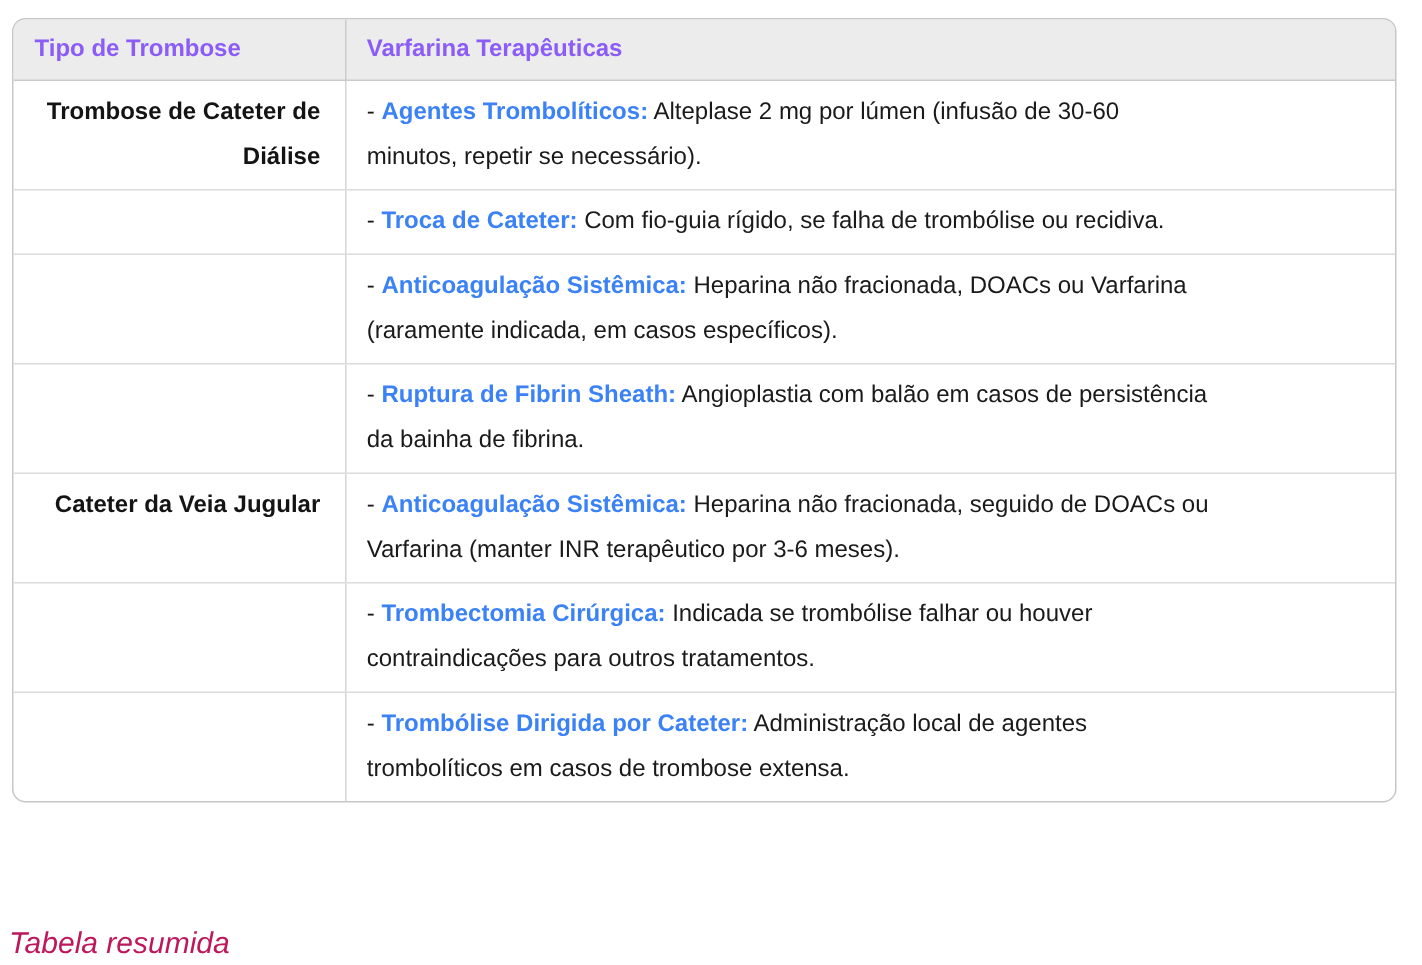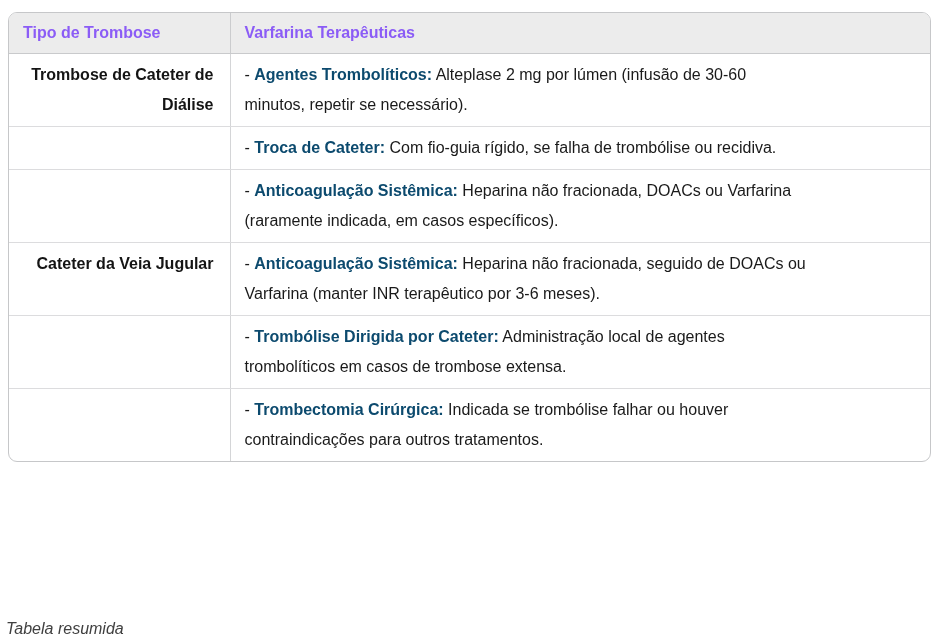--- a/index.html
+++ b/index.html
@@ -63,7 +63,7 @@
   }
   td strong {
     font-weight: 700;
-    color: #0c4a6e;
+    color: #3b82f6;
     margin-top: 24px;
   }
   .caption {

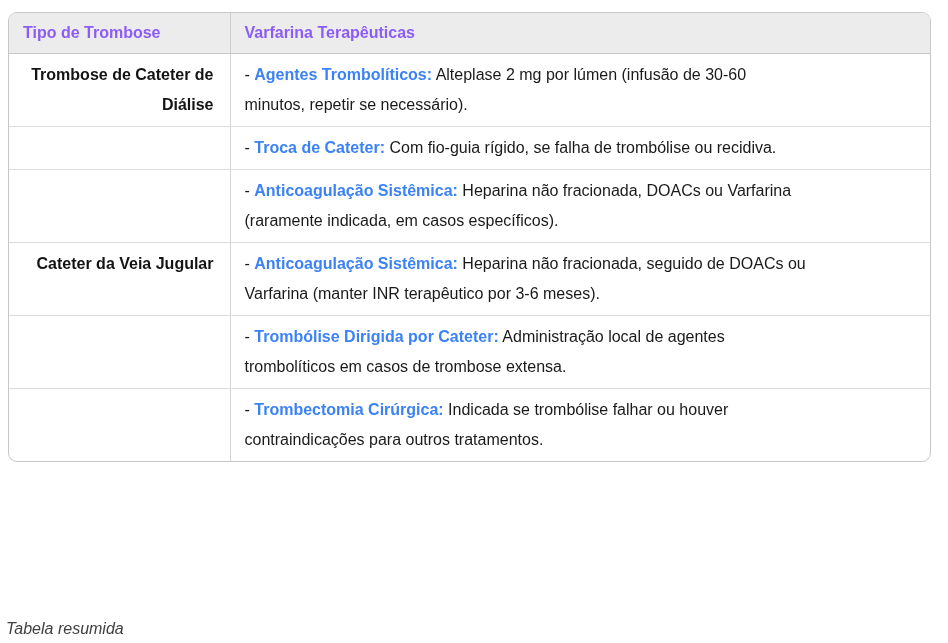--- a/index.html
+++ b/index.html
@@ -101,6 +101,10 @@
           <td class="col-abordagem">- <strong>Anticoagulação Sistêmica:</strong> Heparina não fracionada, DOACs ou Varfarina<br>(raramente indicada, em casos específicos).</td>
         </tr>
         <tr>
+          <td class="col-tipo"></td>
+          <td class="col-abordagem">- <strong>Ruptura de Fibrin Sheath:</strong> Angioplastia com balão em casos de persistência<br>da bainha de fibrina.</td>
+        </tr>
+        <tr>
           <td class="col-tipo">Cateter da Veia Jugular</td>
           <td class="col-abordagem">- <strong>Anticoagulação Sistêmica:</strong> Heparina não fracionada, seguido de DOACs ou<br>Varfarina (manter INR terapêutico por 3-6 meses).</td>
         </tr>

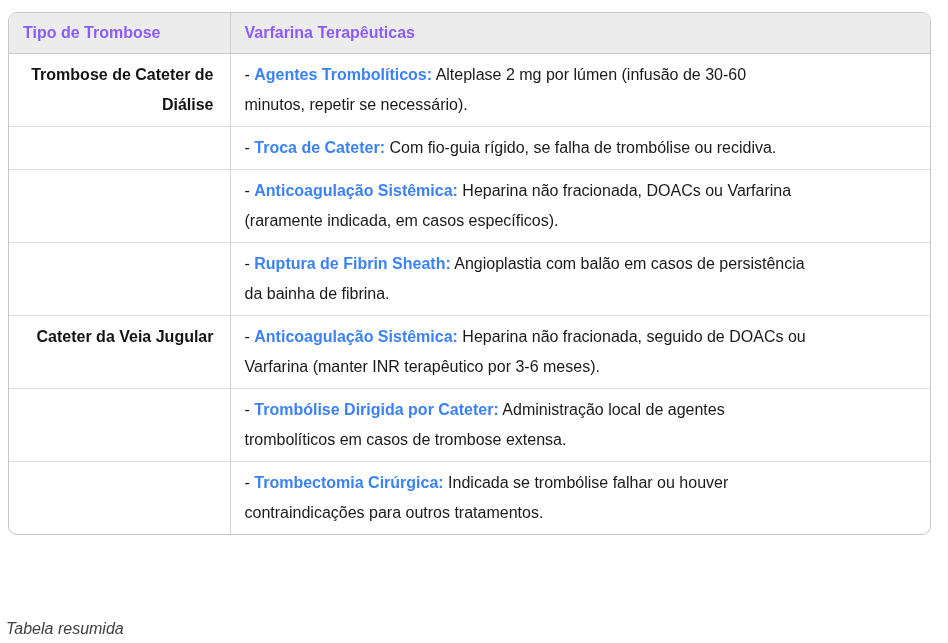--- a/index.html
+++ b/index.html
@@ -110,11 +110,11 @@
         </tr>
         <tr>
           <td class="col-tipo"></td>
-          <td class="col-abordagem">- <strong>Trombólise Dirigida por Cateter:</strong> Administração local de agentes<br>trombolíticos em casos de trombose extensa.</td>
+          <td class="col-abordagem">- <strong>Trombectomia Cirúrgica:</strong> Indicada se trombólise falhar ou houver<br>contraindicações para outros tratamentos.</td>
         </tr>
         <tr>
           <td class="col-tipo"></td>
-          <td class="col-abordagem">- <strong>Trombectomia Cirúrgica:</strong> Indicada se trombólise falhar ou houver<br>contraindicações para outros tratamentos.</td>
+          <td class="col-abordagem">- <strong>Trombólise Dirigida por Cateter:</strong> Administração local de agentes<br>trombolíticos em casos de trombose extensa.</td>
         </tr>
       </tbody>
   </table>

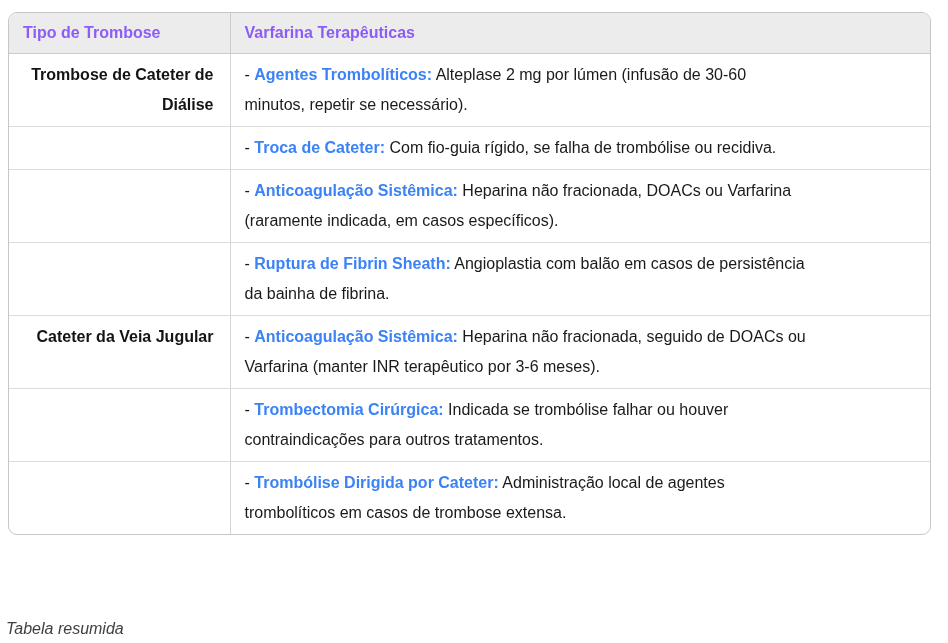--- a/index.html
+++ b/index.html
@@ -71,9 +71,9 @@
     left: 6px;
     top: 619px;
     font-style: italic;
-    font-size: 16px;
+    font-size: 20px;
     line-height: 20px;
-    color: #404040;
+    color: #be185d;
   }
 </style>
 </head>

